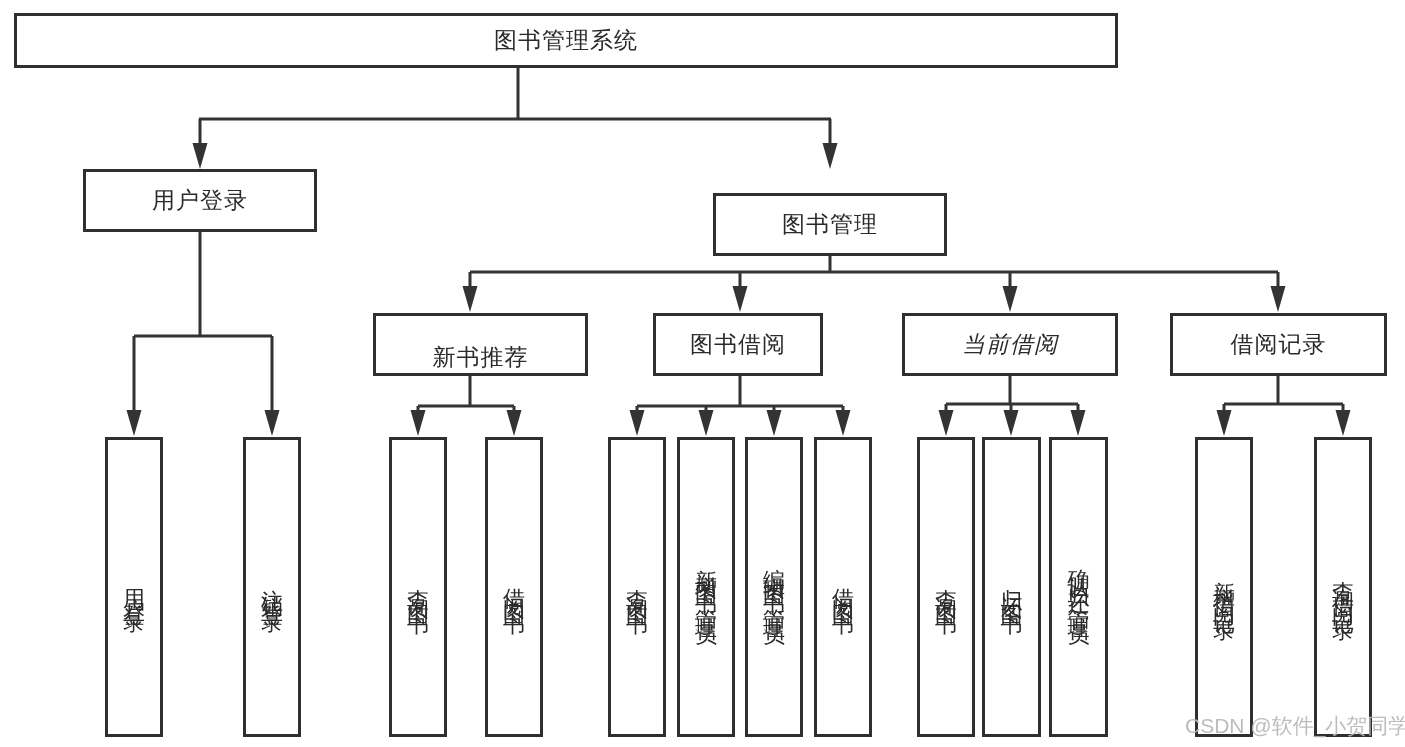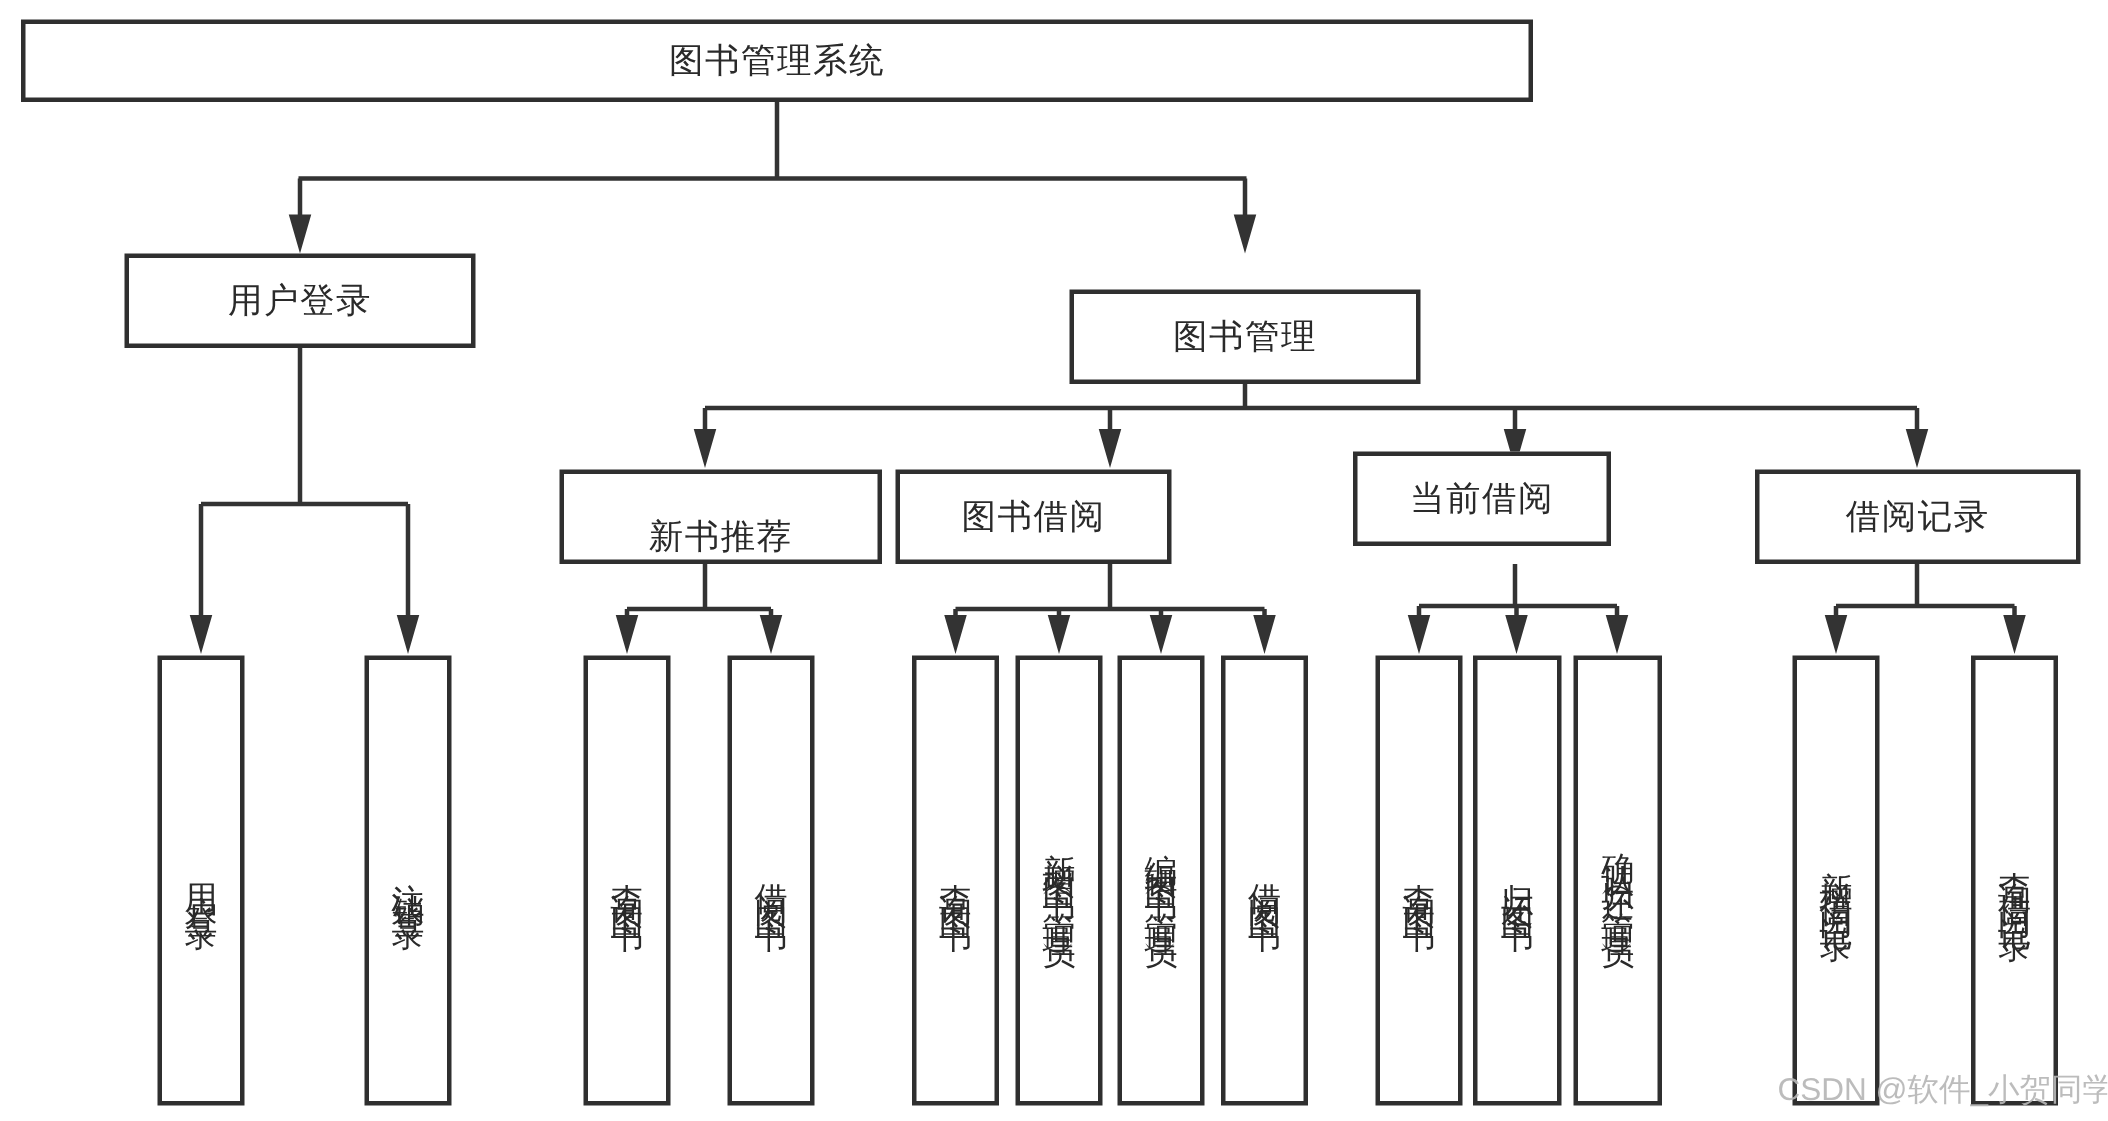--- a/index.html
+++ b/index.html
@@ -84,7 +84,7 @@
     <path d="M1216.5 410 L1231.5 410 L1224 436 Z M1335.5 410 L1350.5 410 L1343 436 Z" fill="#333333" stroke="none"></path>
   </svg>
 
-  <div class="box" style="left:14px; top:13px; width:1008px; height:55px;">
+  <div class="box" style="left:14px; top:13px; width:1104px; height:55px;">
     <span class="lbl">图书管理系统</span>
   </div>
 

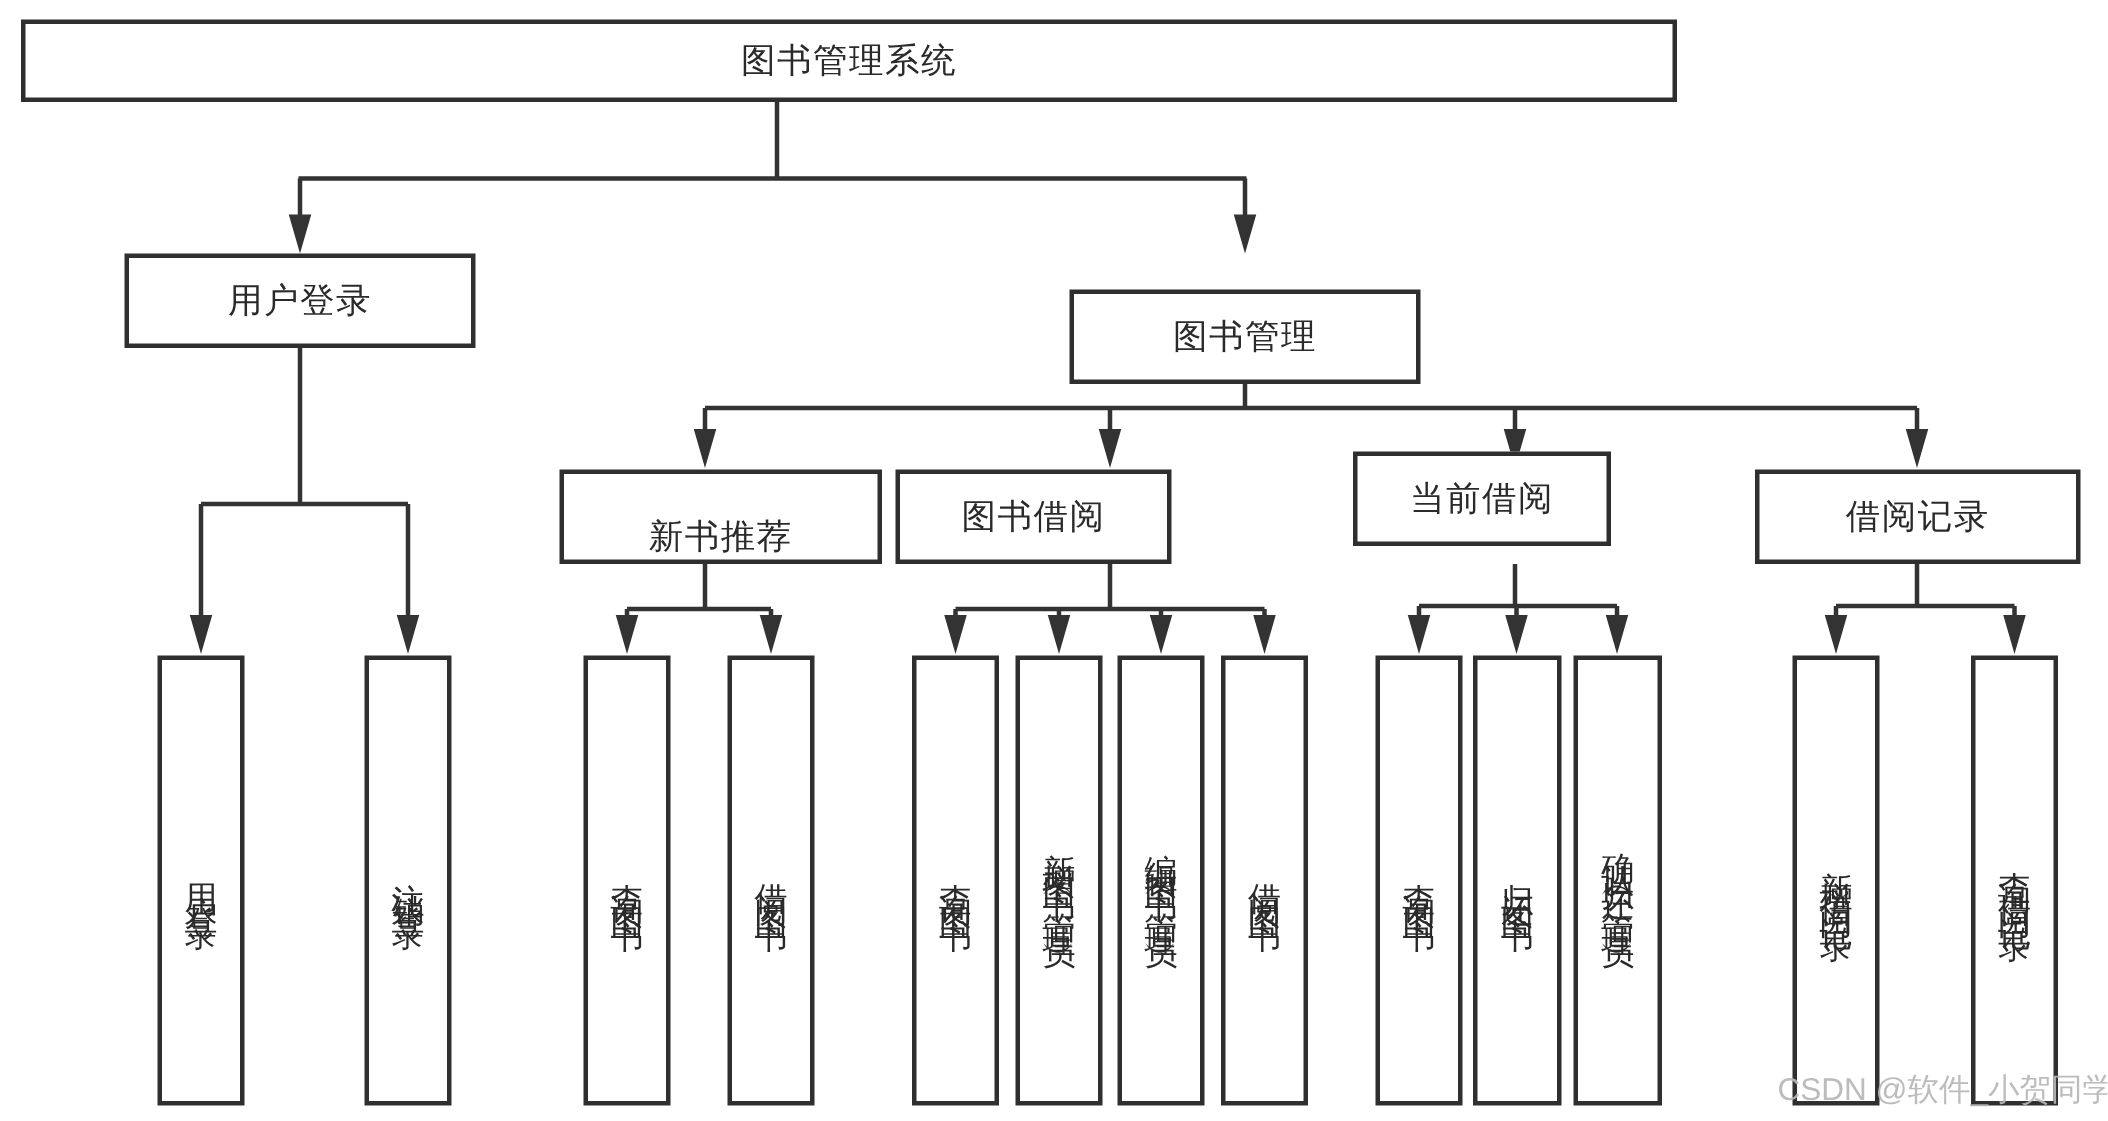--- a/index.html
+++ b/index.html
@@ -98,7 +98,7 @@
   <div class="box" style="left:373px; top:313px; width:215px; height:63px;align-items:flex-end;">
     <span class="lbl">新书推荐</span>
   </div>
-  <div class="box" style="left:597px; top:313px; width:184px; height:63px;justify-content:center;">
+  <div class="box" style="left:653px; top:313px; width:170px; height:63px;justify-content:center;">
     <span class="lbl">图书借阅</span>
   </div>
   <div class="box" style="left:902px; top:301px; width:172px; height:63px;">

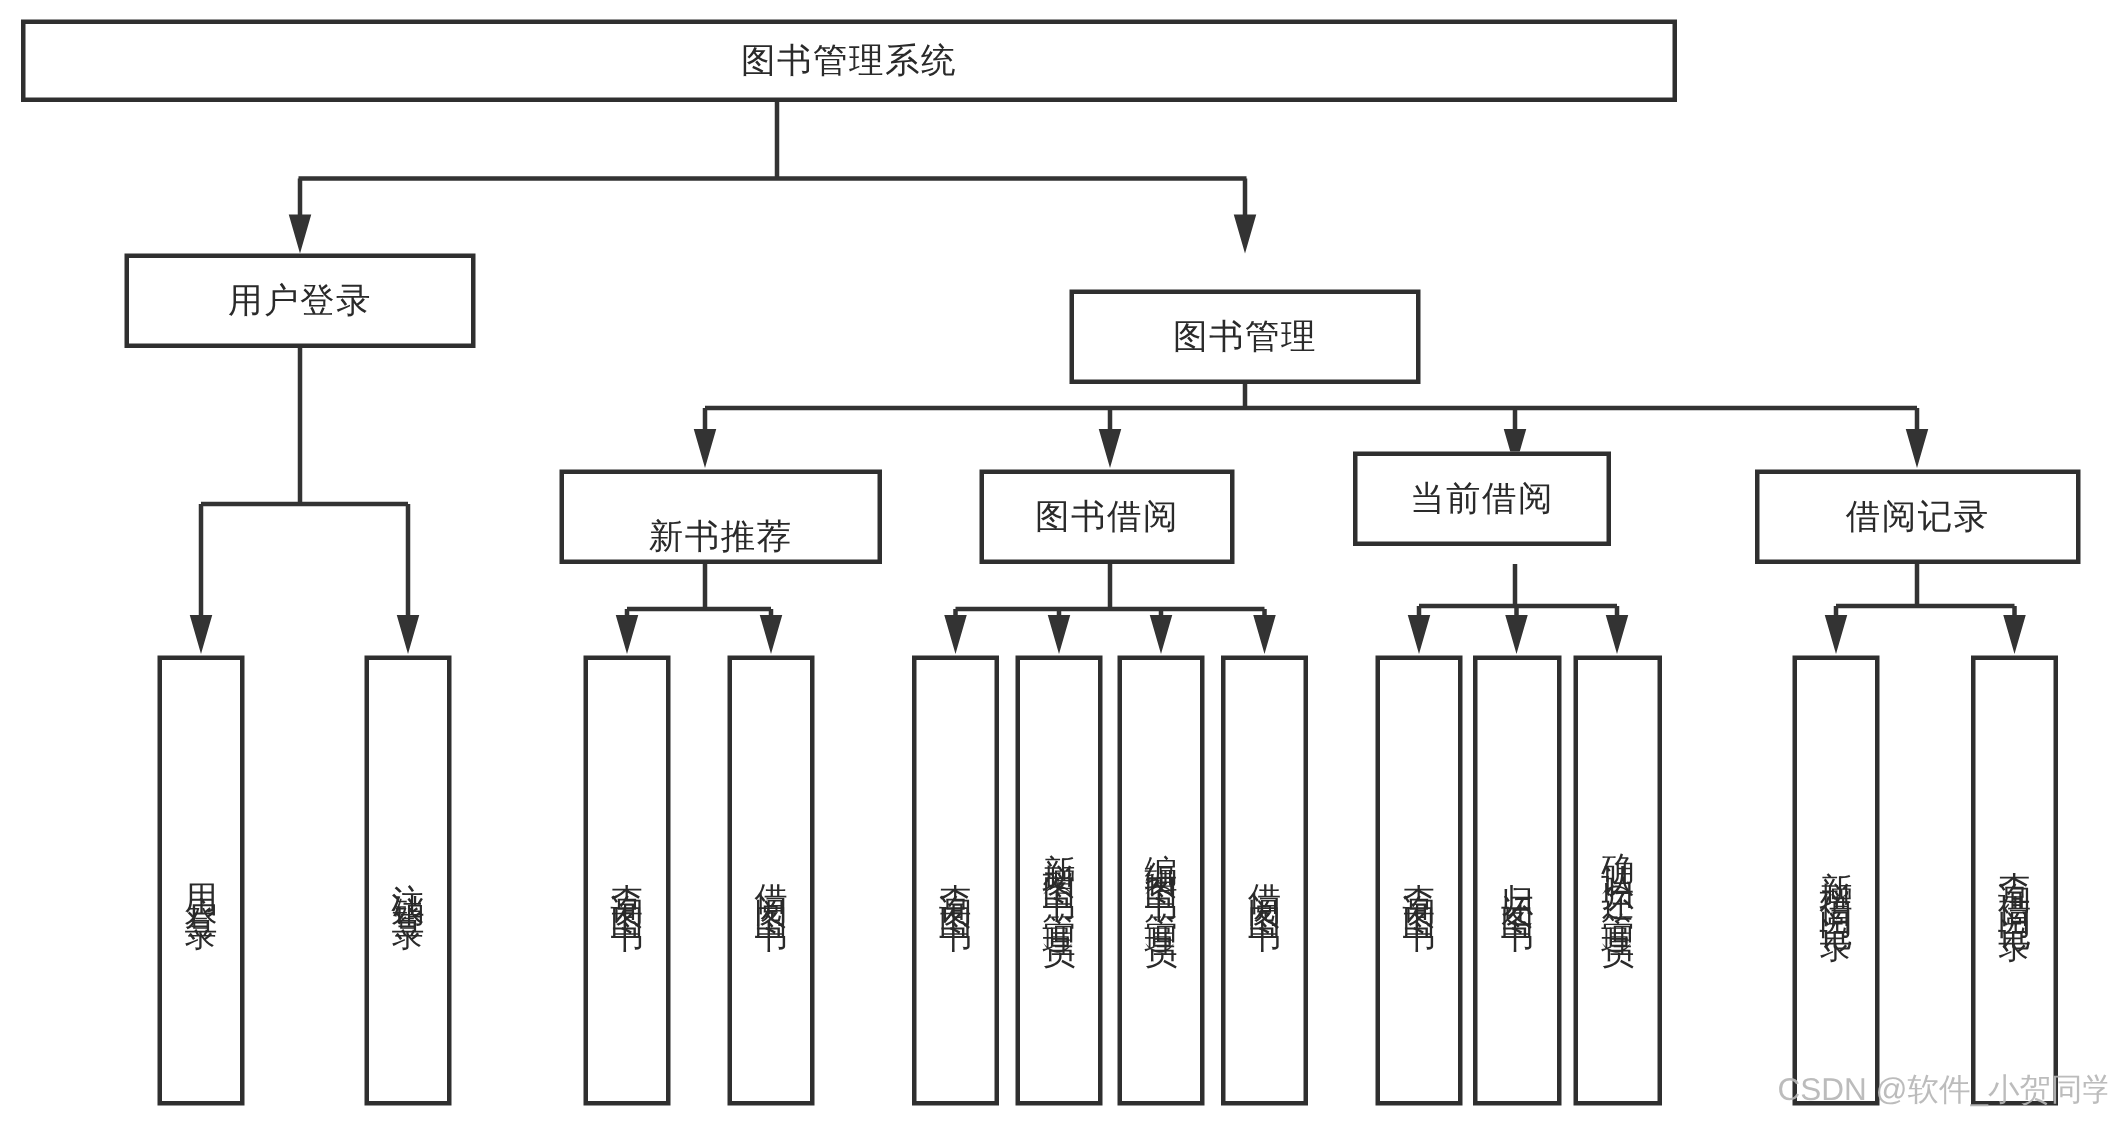--- a/index.html
+++ b/index.html
@@ -101,7 +101,7 @@
   <div class="box" style="left:653px; top:313px; width:170px; height:63px;justify-content:center;">
     <span class="lbl">图书借阅</span>
   </div>
-  <div class="box" style="left:902px; top:301px; width:172px; height:63px;">
+  <div class="box" style="left:902px; top:313px; width:216px; height:63px;font-style:italic;">
     <span class="lbl">当前借阅</span>
   </div>
   <div class="box" style="left:1170px; top:313px; width:217px; height:63px;">

